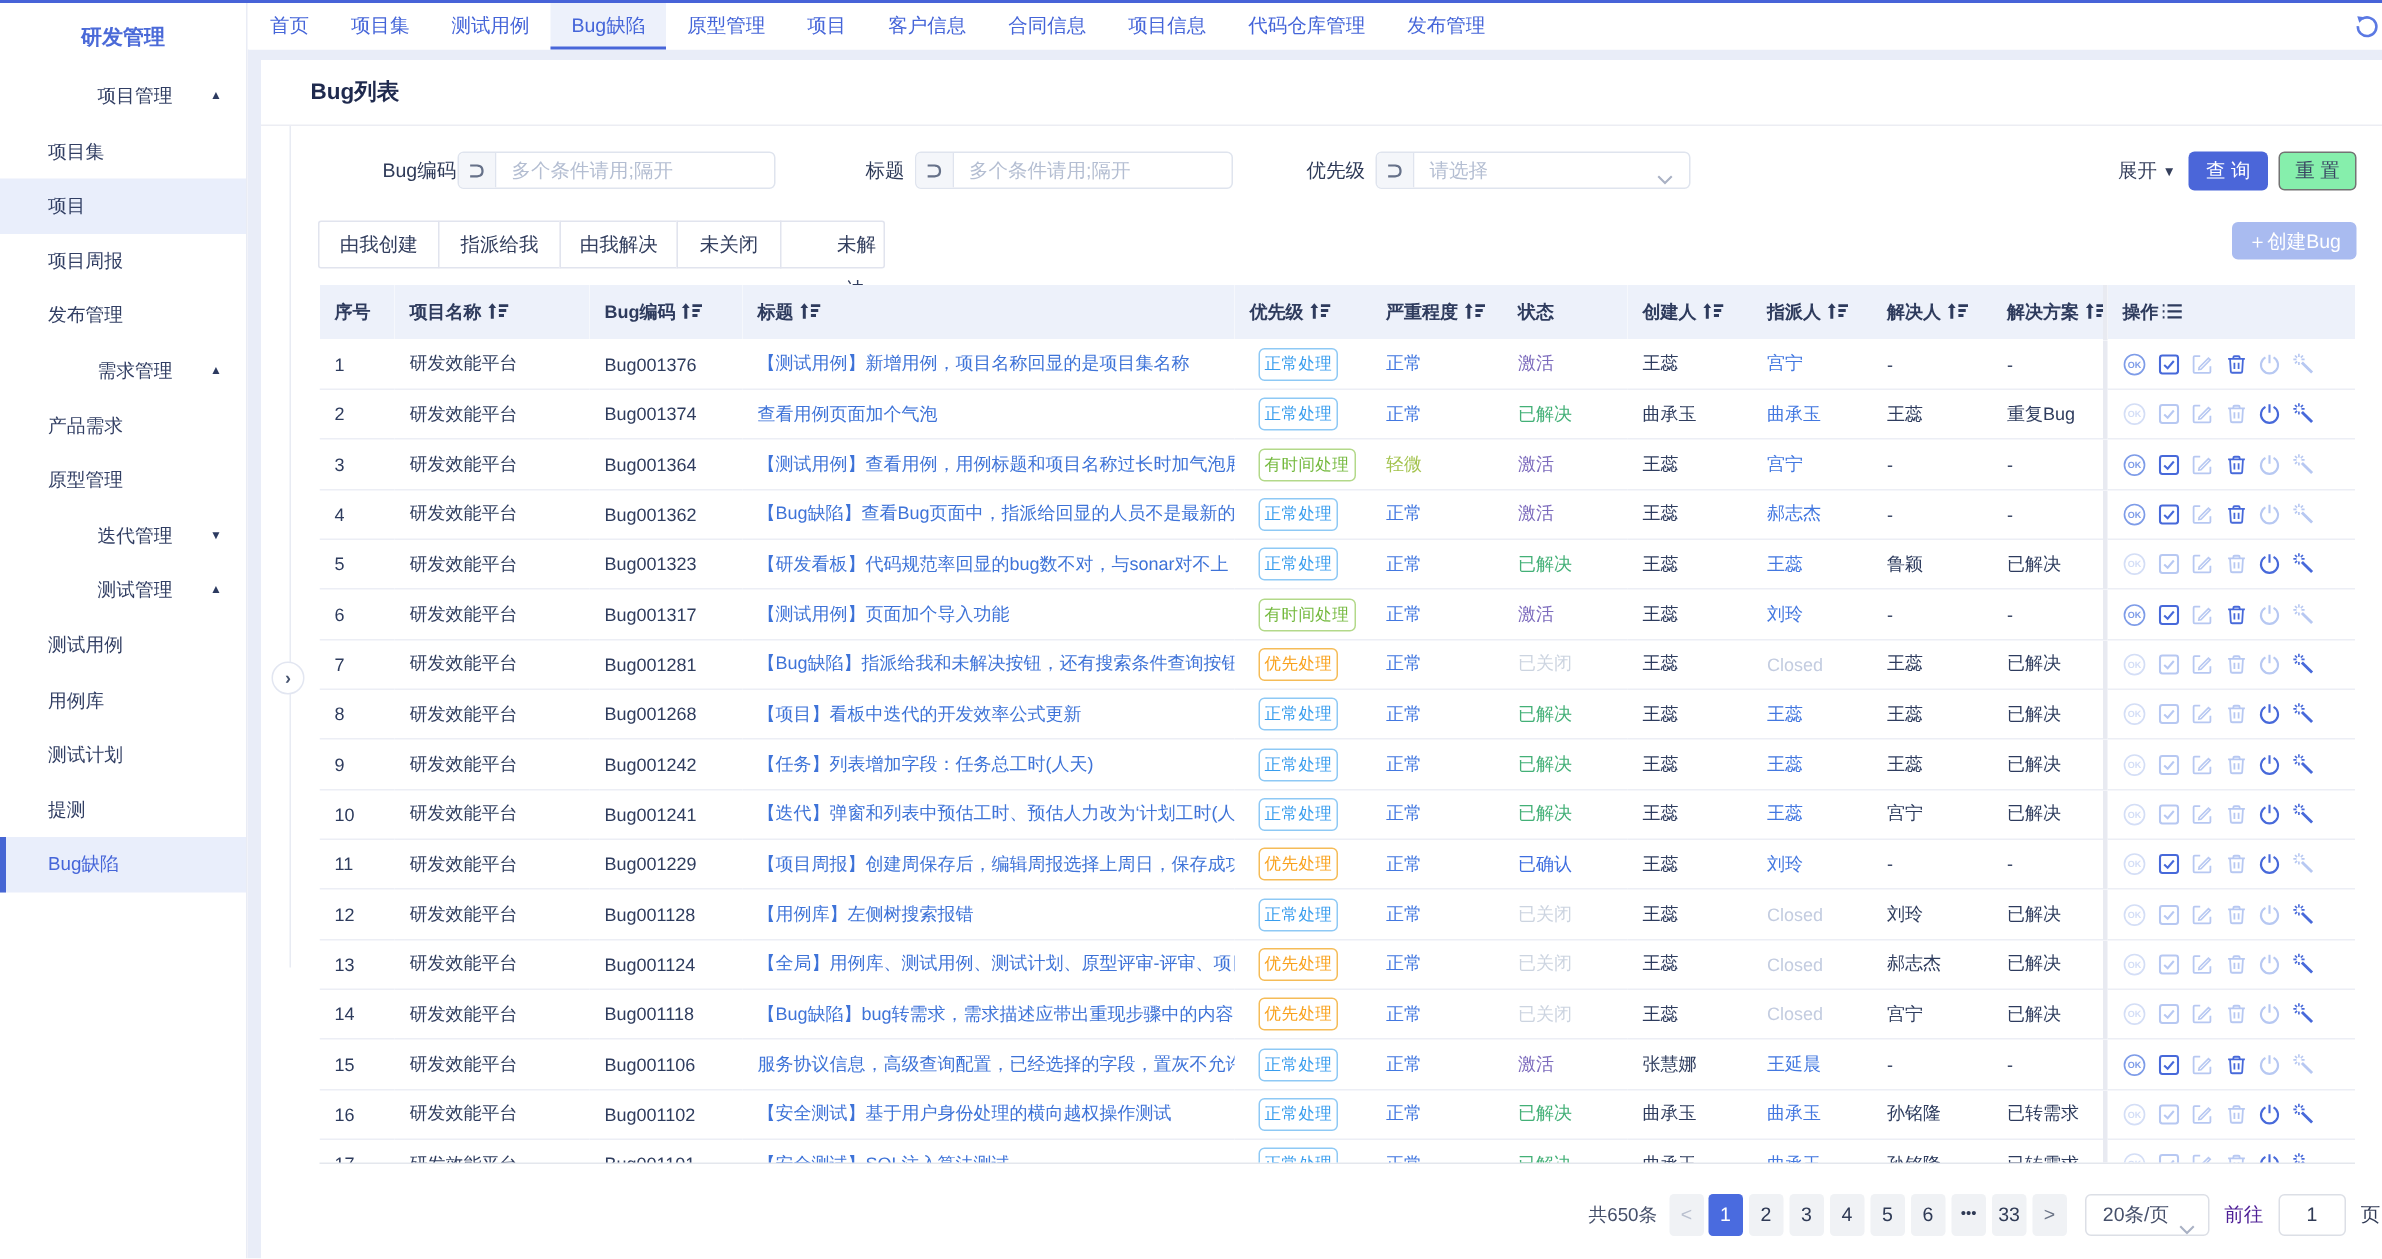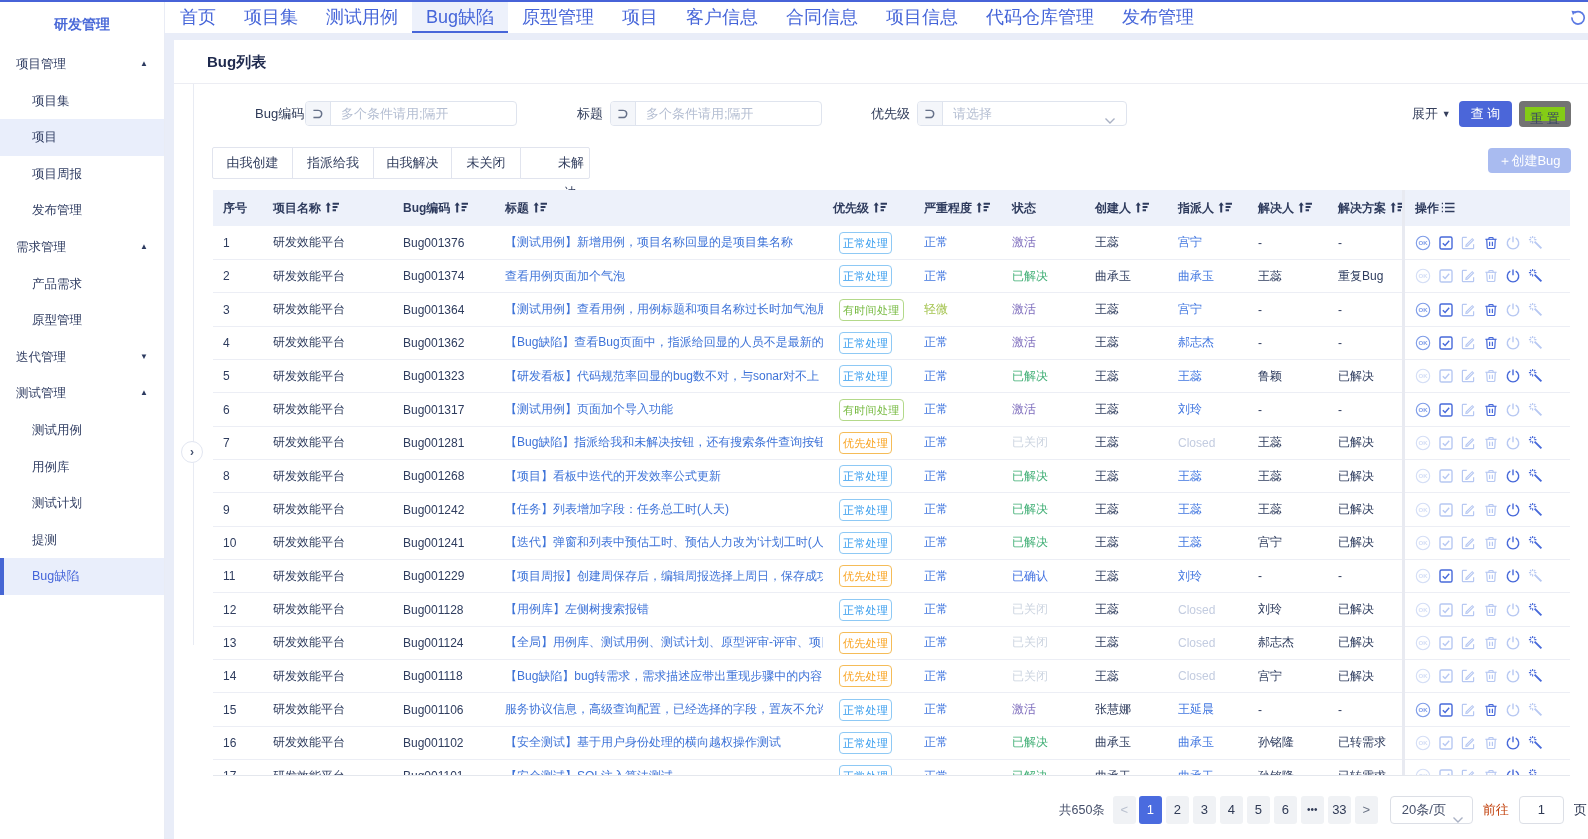--- a/index.html
+++ b/index.html
@@ -16,7 +16,7 @@
 .mi.cur{background:#e9eefb;border-left:4px solid #4666d4;color:#4565d9;padding-left:28px;}
 
 .tabbar{position:absolute;left:166px;top:2px;width:1422px;height:31px;background:#fff;display:flex;z-index:5;}
-.tab{padding:0 14px;line-height:30px;font-size:18px;color:#4565d9;white-space:nowrap;}
+.tab{padding:0 14px;line-height:30px;font-size:13px;color:#4565d9;white-space:nowrap;}
 .tab.act{background:#edf1fb;border-bottom:2px solid #4866d9;}
 .refresh{position:absolute;right:1px;top:7px;}
 

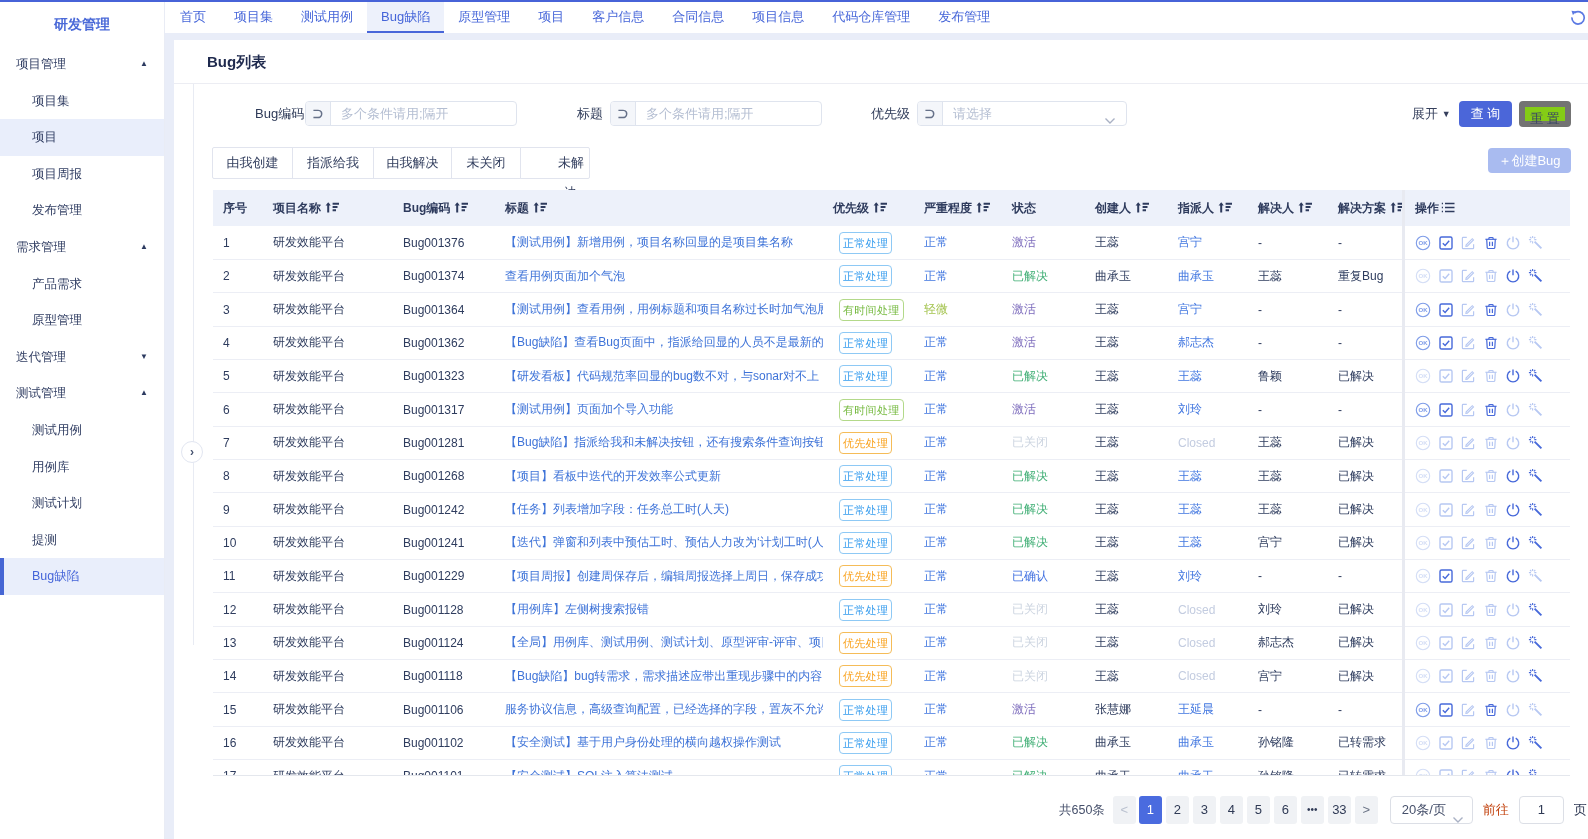--- a/index.html
+++ b/index.html
@@ -9,7 +9,7 @@
 .sidebar{position:absolute;left:0;top:2px;width:165px;height:837px;background:#fff;border-right:1px solid #e9ecf5;z-index:5;}
 .sb-title{height:44px;line-height:44px;text-align:center;color:#4b6ad8;font-size:14px;font-weight:600;}
 .mi{height:36.6px;line-height:36.6px;font-size:12.5px;color:#313e63;position:relative;white-space:nowrap;}
-.mi.l1{padding-left:16px;}
+.mi.l1{padding-left:16px;text-align:center;}
 .mi.l2{padding-left:32px;}
 .mi .ar{position:absolute;right:16px;top:0;font-size:8px;color:#2c3a60;}
 .mi.on{background:#e9eefb;}

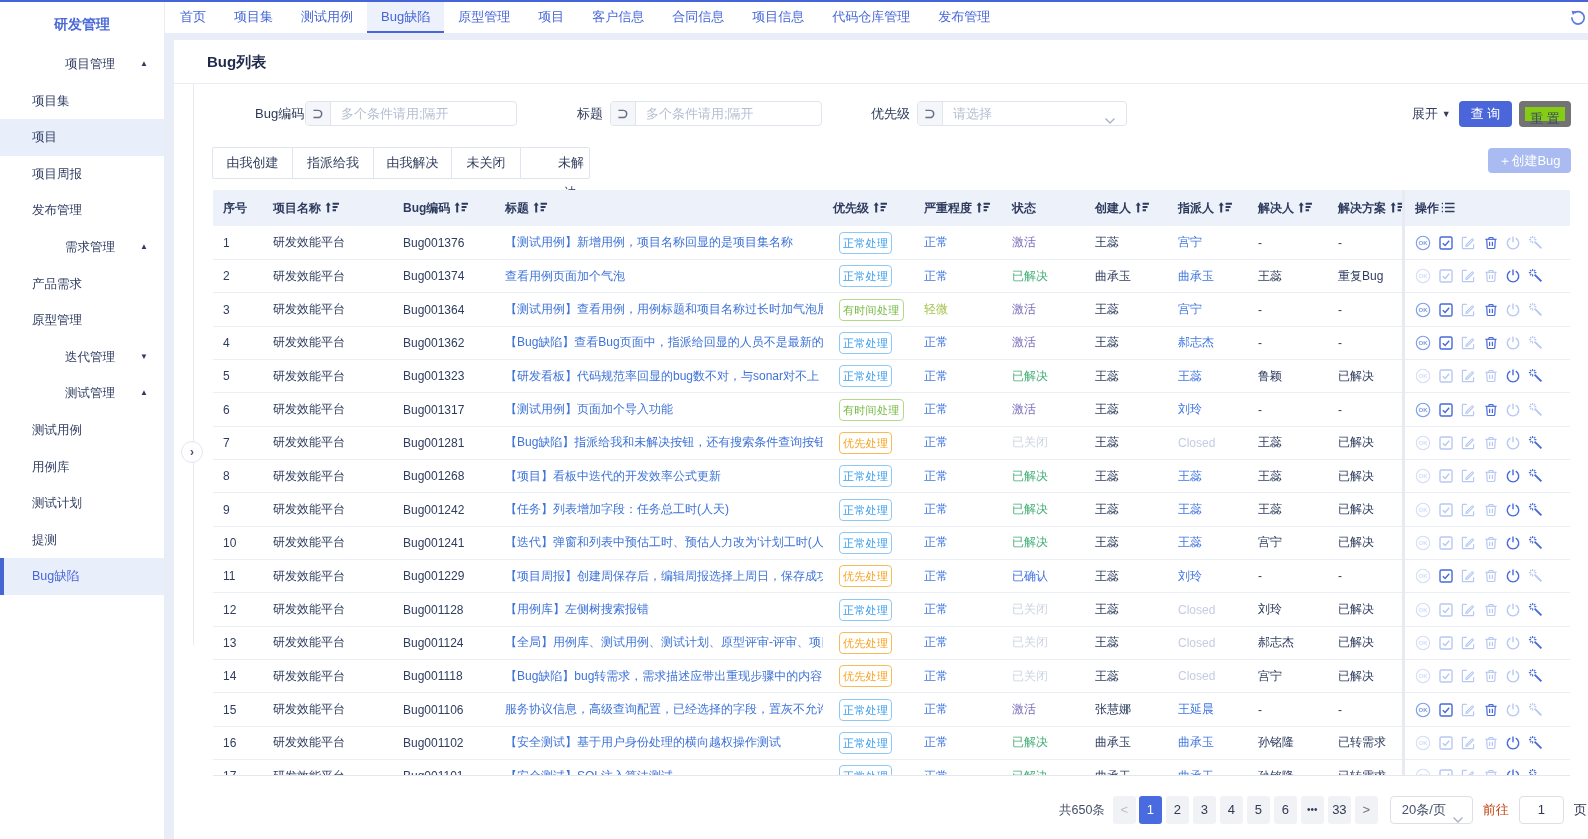--- a/index.html
+++ b/index.html
@@ -35,7 +35,7 @@
 .sel-ar{margin:9px 10px 0 auto;}
 .expand{position:absolute;top:61px;left:1238px;height:25px;line-height:25px;font-size:13px;color:#353f5c;}
 .btn-q{position:absolute;left:1285px;top:61px;width:53px;height:26px;background:#4b66d9;border-radius:4px;color:#fff;font-size:13px;text-align:center;line-height:26px;}
-.btn-r{position:absolute;left:1345px;top:61px;width:52px;height:26px;background:#84cc16;border:6px solid #737373;border-radius:4px;color:#3a4663;font-size:13px;text-align:center;line-height:24px;}
+.btn-r{position:absolute;left:1345px;top:61px;width:52px;height:26px;background:#86efac;border:1px solid #737373;border-radius:4px;color:#3a4663;font-size:13px;text-align:center;line-height:24px;}
 
 .qrow{position:absolute;left:38px;top:107px;display:flex;}
 .qbtn{height:32px;line-height:30px;background:#fff;border:1px solid #e1e4ee;font-size:13px;color:#323e5e;text-align:center;margin-left:-1px;}

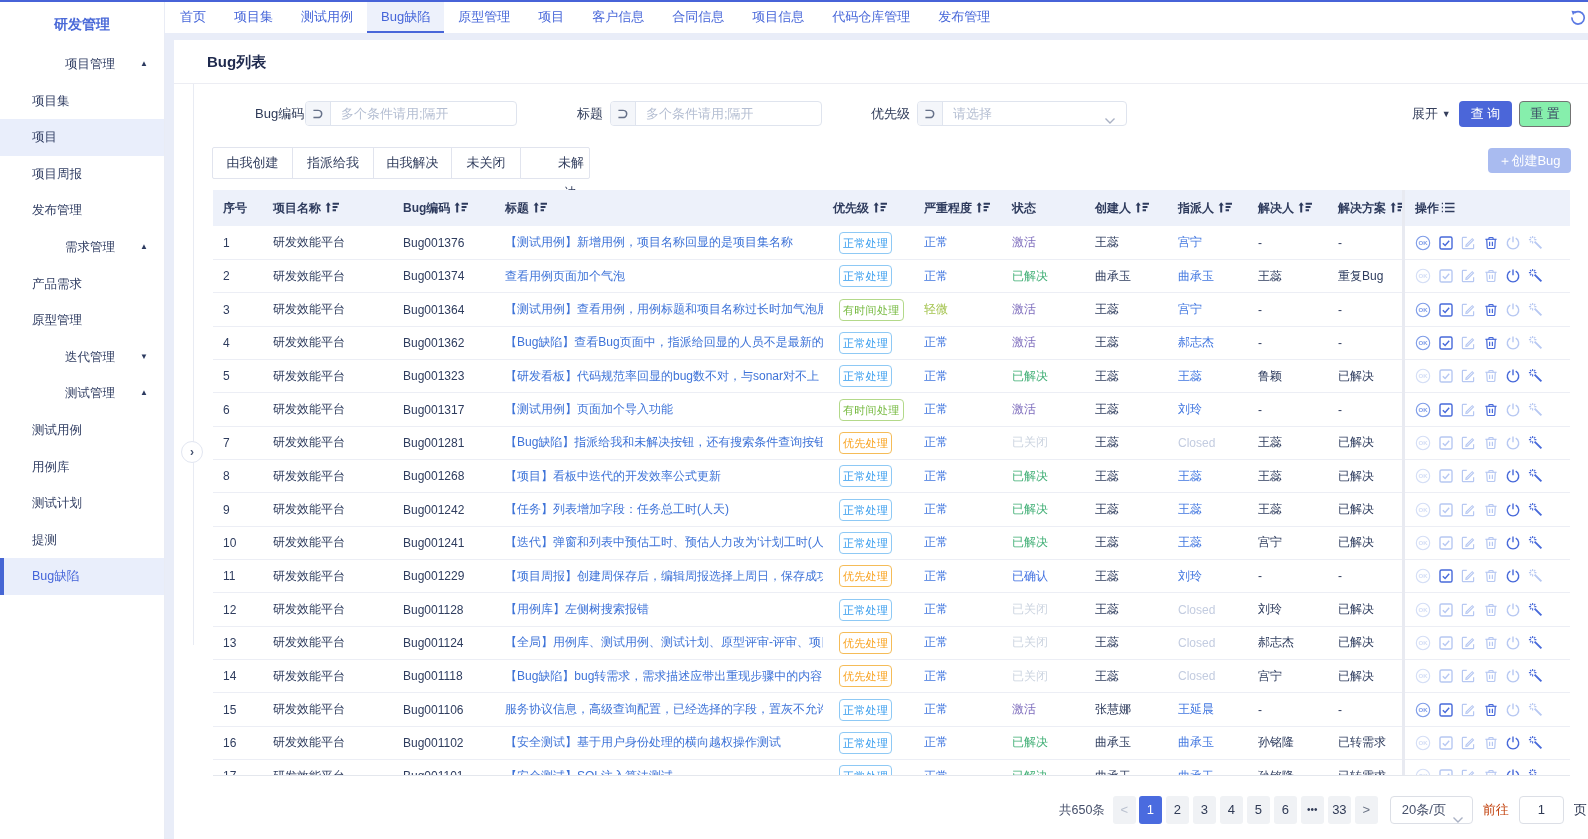--- a/index.html
+++ b/index.html
@@ -72,7 +72,7 @@
 .pbox.on{background:#4a6bdf;color:#fff;}
 .pbox.nav{color:#b9c0cf;}
 .psel{width:83px;height:28px;border:1px solid #dcdfe6;border-radius:4px;margin-left:8px;position:relative;line-height:26px;padding-left:11px;color:#46506b;}
-.pgo{margin-left:10px;color:#c2410c;}
+.pgo{margin-left:10px;color:#4c1d95;}
 .pinput{width:45px;height:28px;border:1px solid #dcdfe6;border-radius:4px;margin:0 10px;text-align:center;line-height:26px;color:#2f3a55;}
 </style></head><body>
 <div class="topline"></div>

